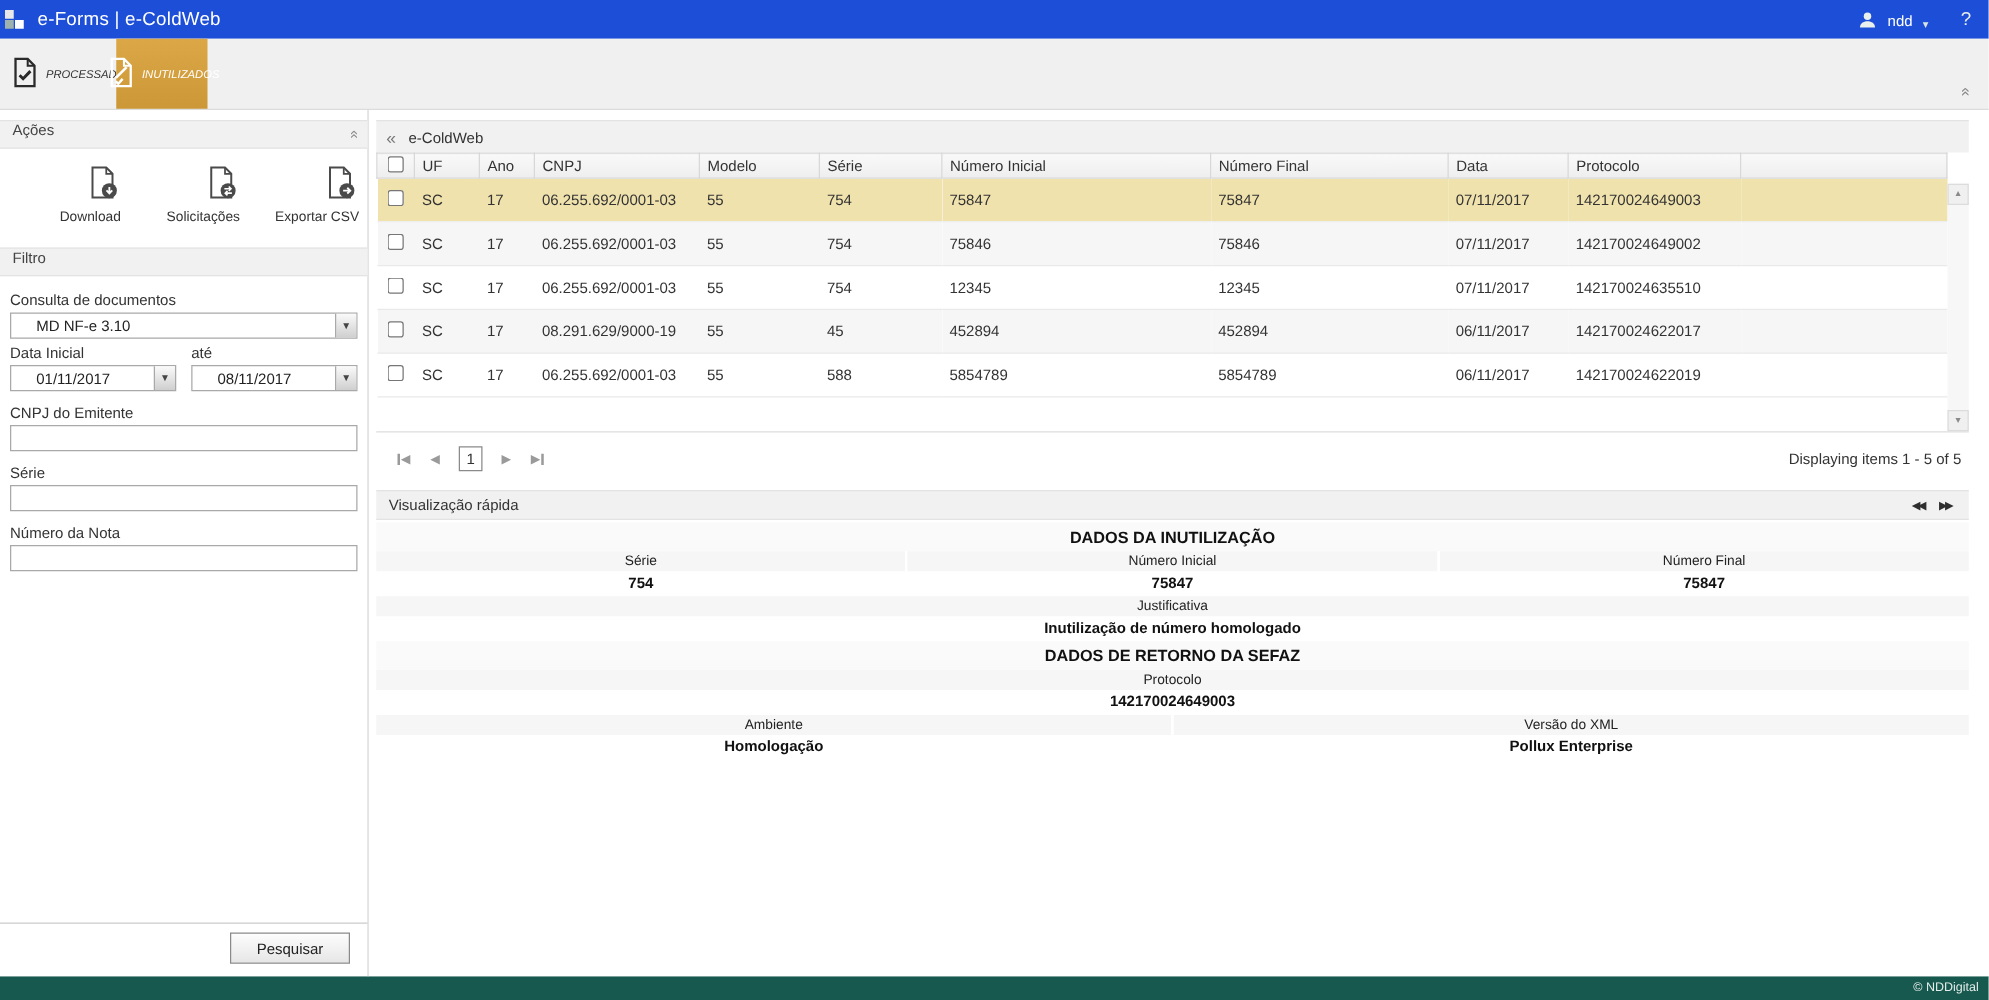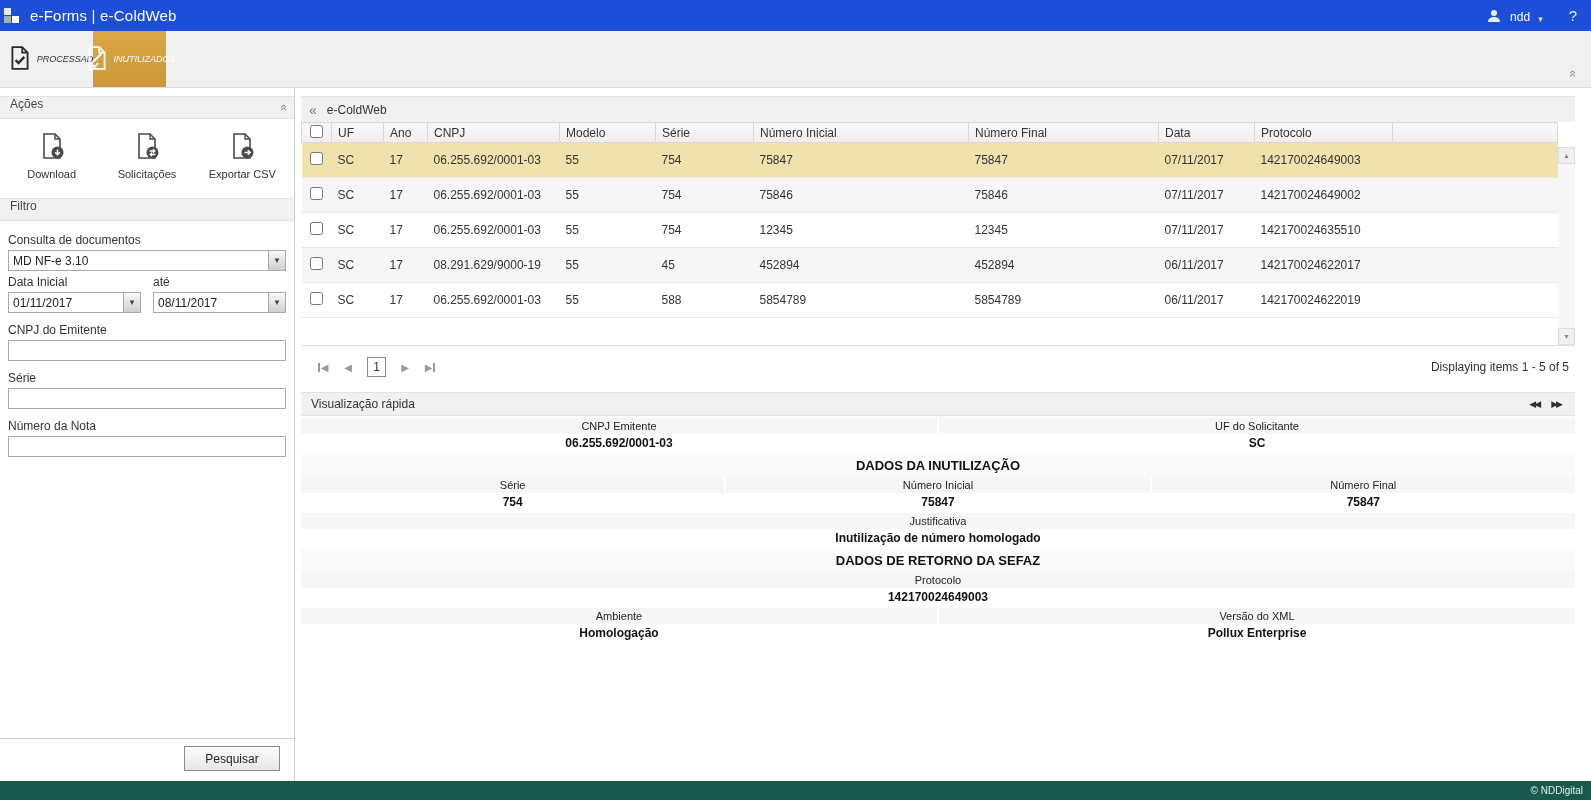--- a/index.html
+++ b/index.html
@@ -35,7 +35,7 @@
   .section-bar { height:23px; background:#f1f1f1; border-top:1px solid #e3e3e3; border-bottom:1px solid #e3e3e3; display:flex; justify-content:space-between; padding:0 10px; color:#444; }
   .section-collapse { color:#8a8a8a; font-size:12px; transform:rotate(90deg); cursor:pointer; }
   .actions-row { display:flex; justify-content:space-around; padding:12px 4px 18px; }
-  .action { display:flex; flex-direction:column; align-items:center; gap:4px; width:90px; cursor:pointer; color:#4a4a4a; }
+  .action { display:flex; flex-direction:column; align-items:flex-end; gap:4px; width:90px; cursor:pointer; color:#4a4a4a; }
   .action-label { font-size:11px; color:#333; }
   .filter-body { padding:8px 8px 0; }
   .field-label { margin:10px 0 3px; color:#333; }

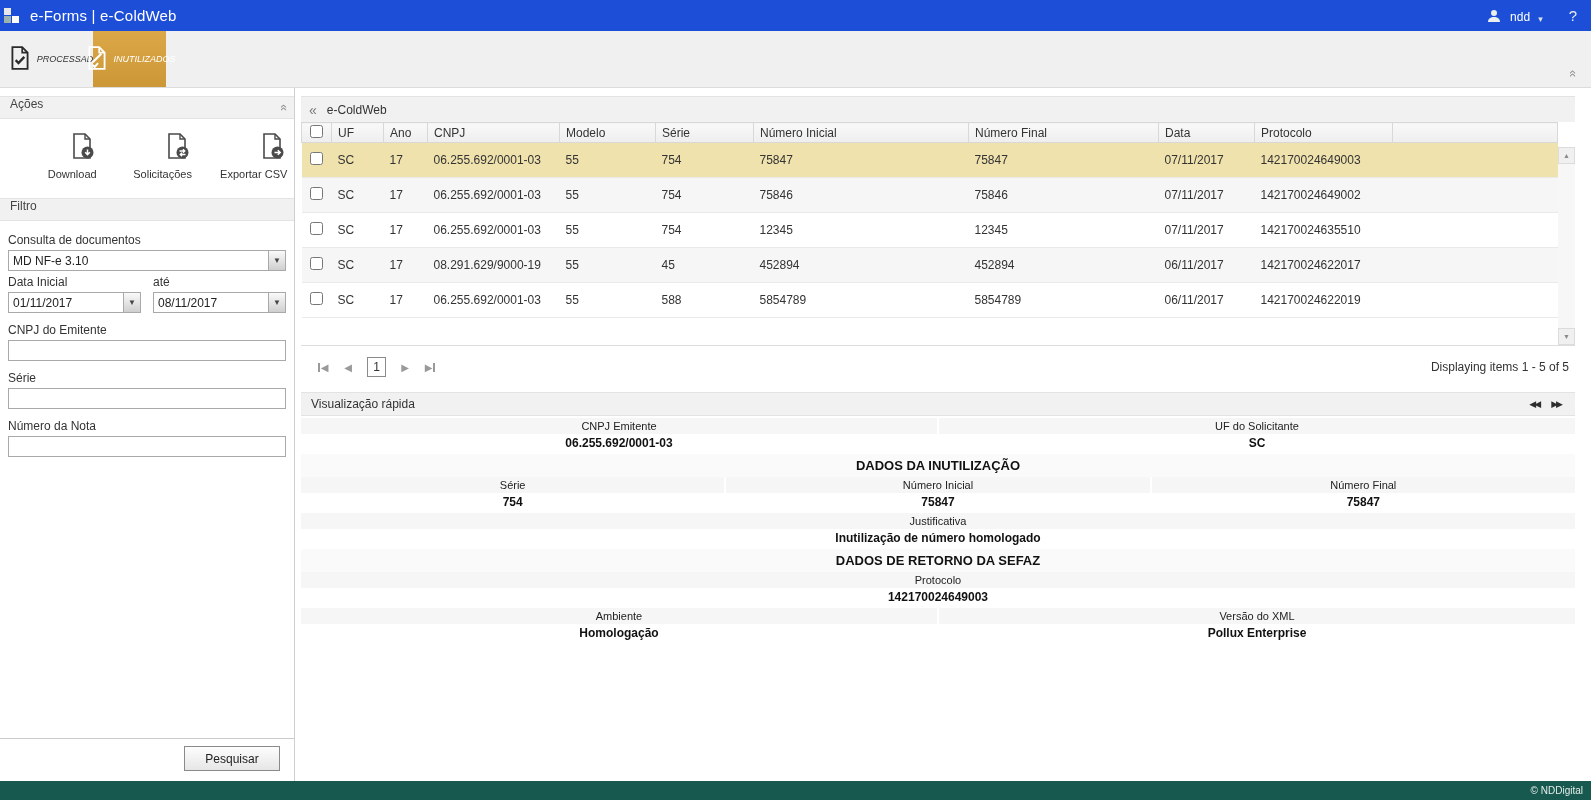--- a/index.html
+++ b/index.html
@@ -41,7 +41,7 @@
   .field-label { margin:10px 0 3px; color:#333; }
   .field-label:first-child { margin-top:4px; }
   .combo { position:relative; }
-  .combo input, .text-input { width:100%; height:21px; border:1px solid #a9a9a9; padding:1px 20px 1px 4px; font-size:12px; font-family:inherit; color:#222; background:#fff; }
+  .combo input, .text-input { width:100%; height:21px; border:1px solid #a9a9a9; padding:1px 20px 1px 20px; font-size:12px; font-family:inherit; color:#222; background:#fff; }
   .text-input { padding-right:4px; }
   .combo-btn { position:absolute; right:1px; top:1px; bottom:1px; width:17px; background:linear-gradient(#fafafa,#cfcfcf); border-left:1px solid #a9a9a9; display:flex; align-items:center; justify-content:center; font-size:8px; color:#444; cursor:pointer; }
   .dates-row { display:flex; gap:12px; }

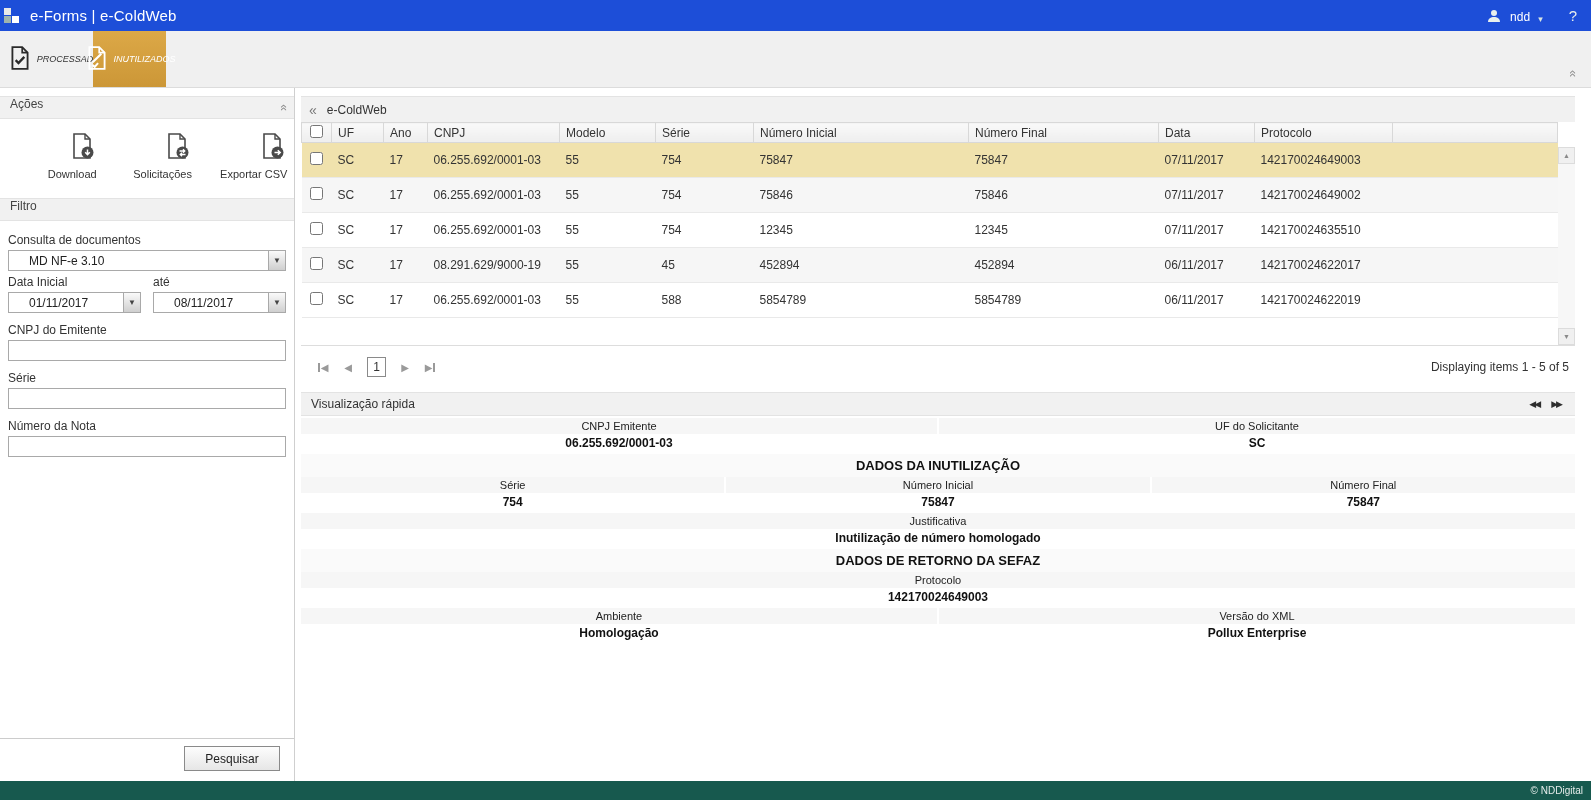--- a/index.html
+++ b/index.html
@@ -354,16 +354,6 @@
     </div>
 
     <div class="qv-content">
-      <div class="qv-row">
-        <div class="qv-cell">
-          <div class="qv-label">CNPJ Emitente</div>
-          <div class="qv-value">06.255.692/0001-03</div>
-        </div>
-        <div class="qv-cell">
-          <div class="qv-label">UF do Solicitante</div>
-          <div class="qv-value">SC</div>
-        </div>
-      </div>
       <div class="qv-section">DADOS DA INUTILIZAÇÃO</div>
       <div class="qv-row">
         <div class="qv-cell">

